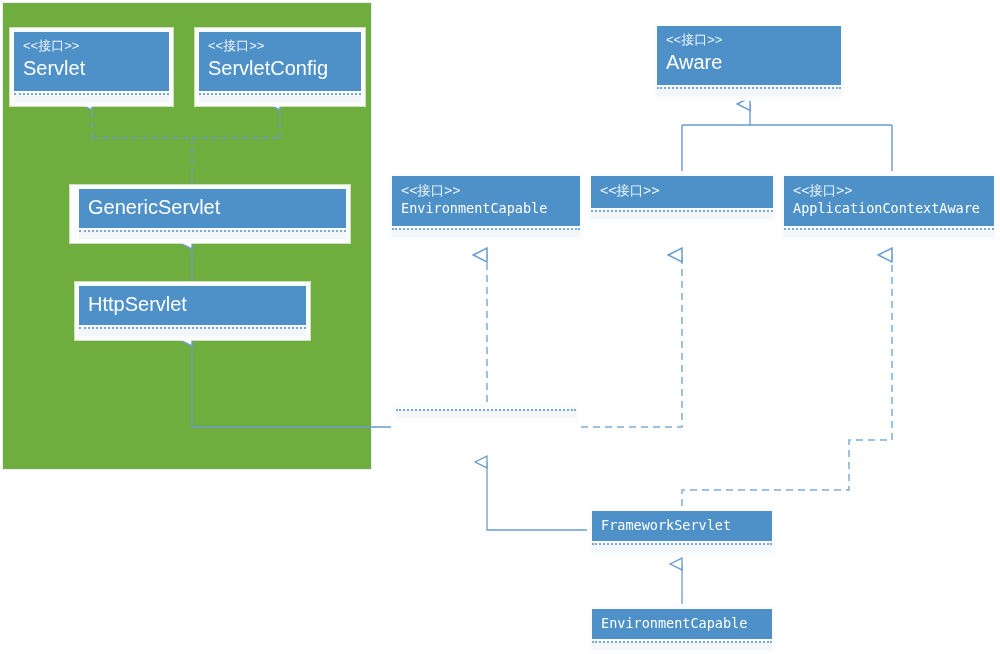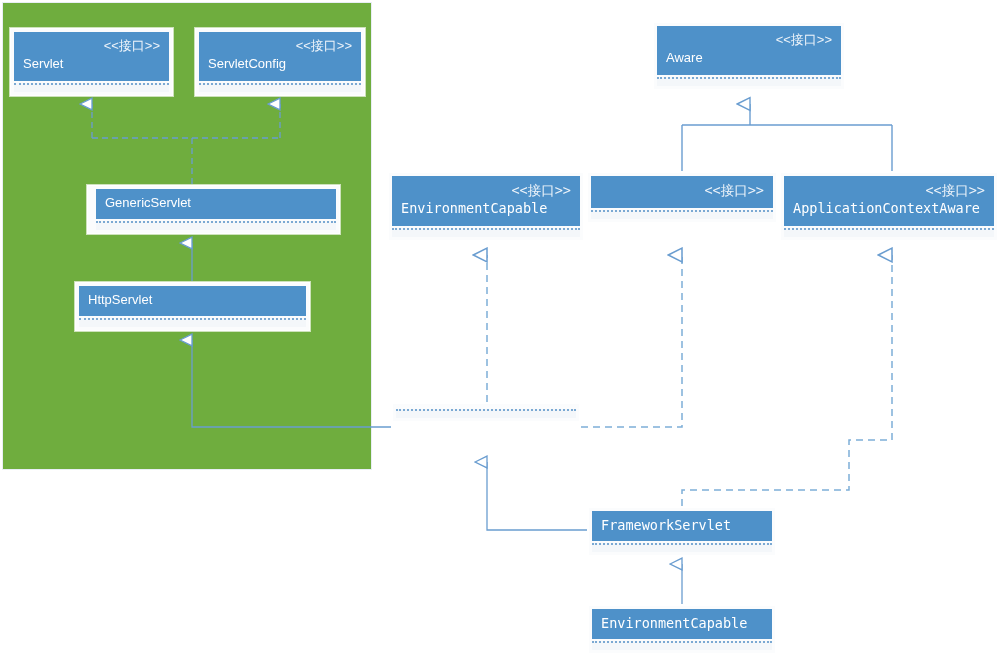--- a/index.html
+++ b/index.html
@@ -47,7 +47,6 @@
     font-size: 13px;
     color: #eef4fa;
     white-space: nowrap;
-    text-align: right;
   }
   .node .cname {
     font-size: 13px;

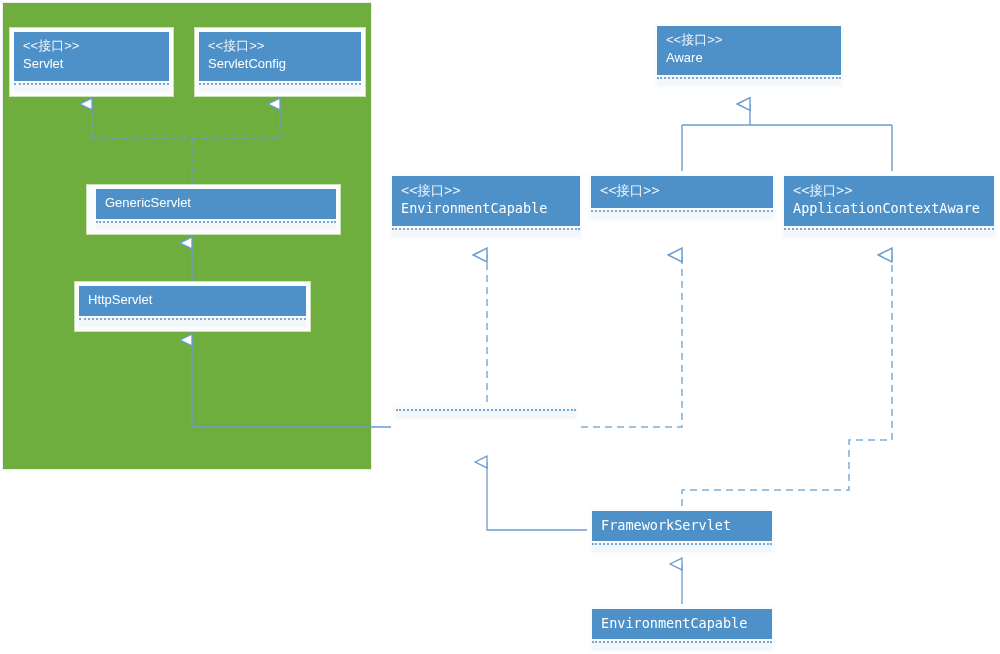--- a/index.html
+++ b/index.html
@@ -49,7 +49,7 @@
     white-space: nowrap;
   }
   .node .cname {
-    font-size: 13px;
+    font-size: 20px;
     color: #ffffff;
     white-space: nowrap;
   }

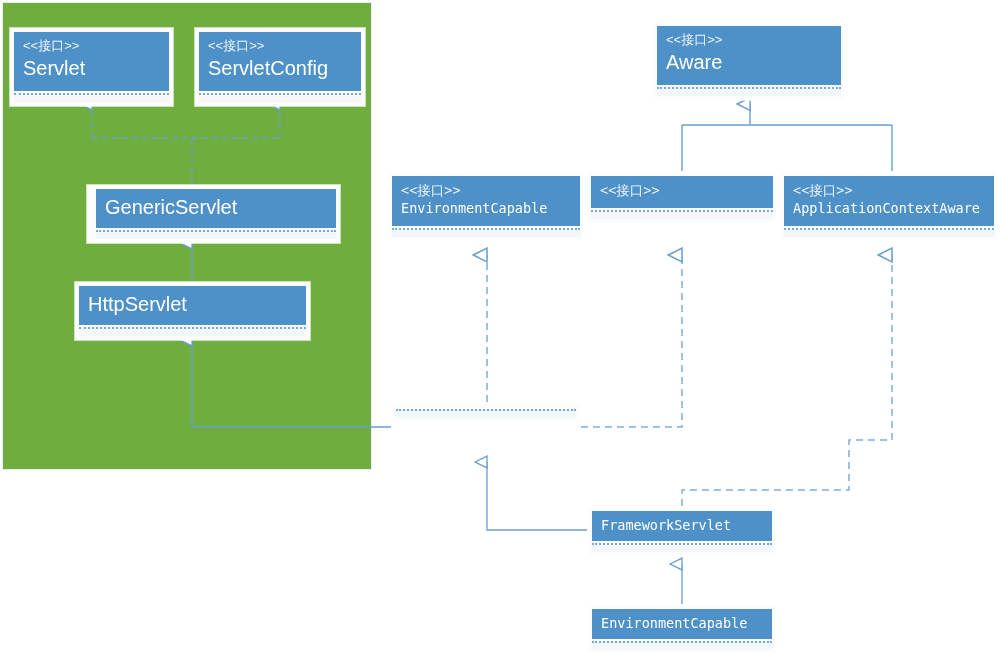--- a/index.html
+++ b/index.html
@@ -143,7 +143,7 @@
         </div>
         <div class="compartment"></div>
       </div>
-      <div class="node sans" style="left: 87px; top: 185px; width: 253px; padding-left: 8px;">
+      <div class="node sans" style="left: 70px; top: 185px; width: 280px; padding-left: 8px;">
         <div class="title-bar">
           <div class="cname">GenericServlet</div>
         </div>

